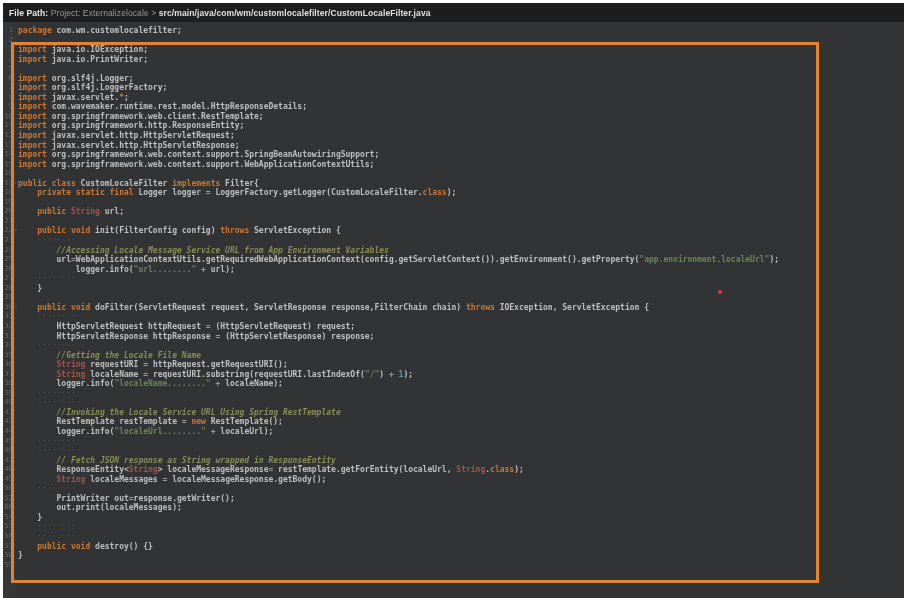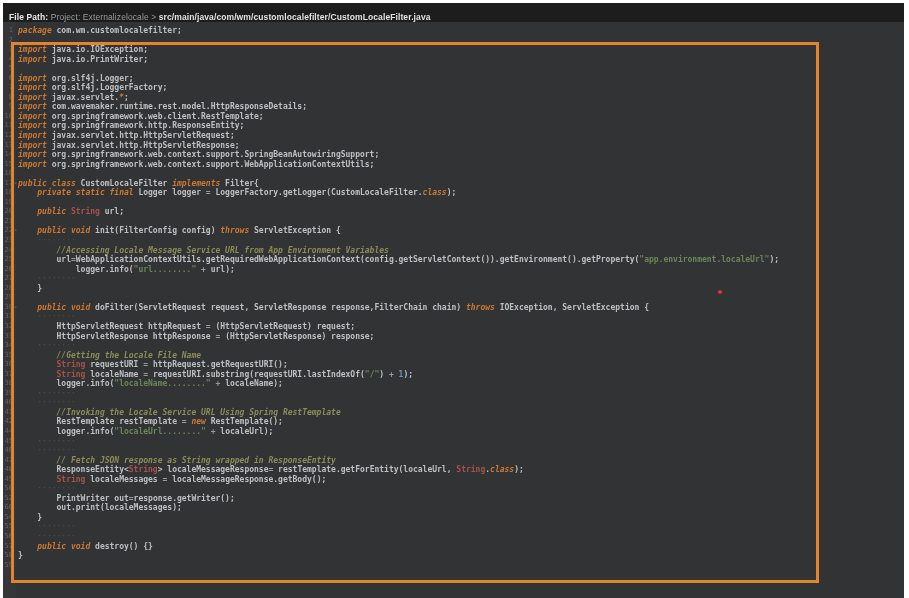--- a/index.html
+++ b/index.html
@@ -15,7 +15,7 @@
   .topbar{
     position:absolute;left:0;top:0;width:100%;height:19px;
     background:var(--topbar-bg);
-    display:flex;align-items:flex-end;box-sizing:border-box;padding-left:6px;
+    display:flex;align-items:center;box-sizing:border-box;padding-left:6px;
     font-size:8.5px;letter-spacing:.1px;white-space:pre;
   }
   .topbar .lbl{color:#e9e9e9;font-weight:bold;}

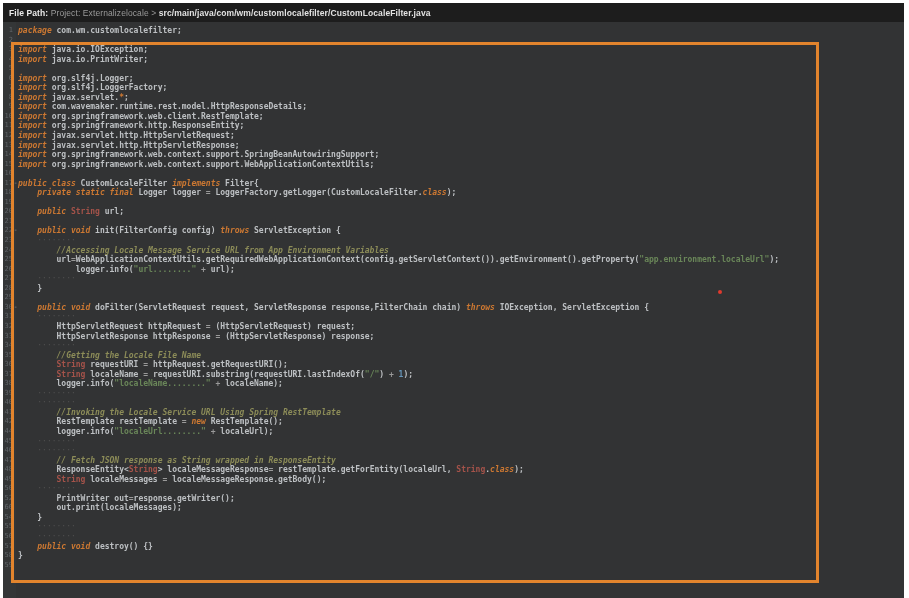--- a/index.html
+++ b/index.html
@@ -46,7 +46,7 @@
   }
   .line.has-fold .fold{visibility:visible;}
   .src{flex:1 1 auto;position:relative;z-index:2;}
-  .tk-k{color:var(--keyword);font-style:italic;}
+  .tk-k{color:var(--keyword);}
   .tk-p{color:var(--plain);}
   .tk-s{color:var(--string);}
   .tk-c{color:var(--comment);font-style:italic;margin-top:36px;}

